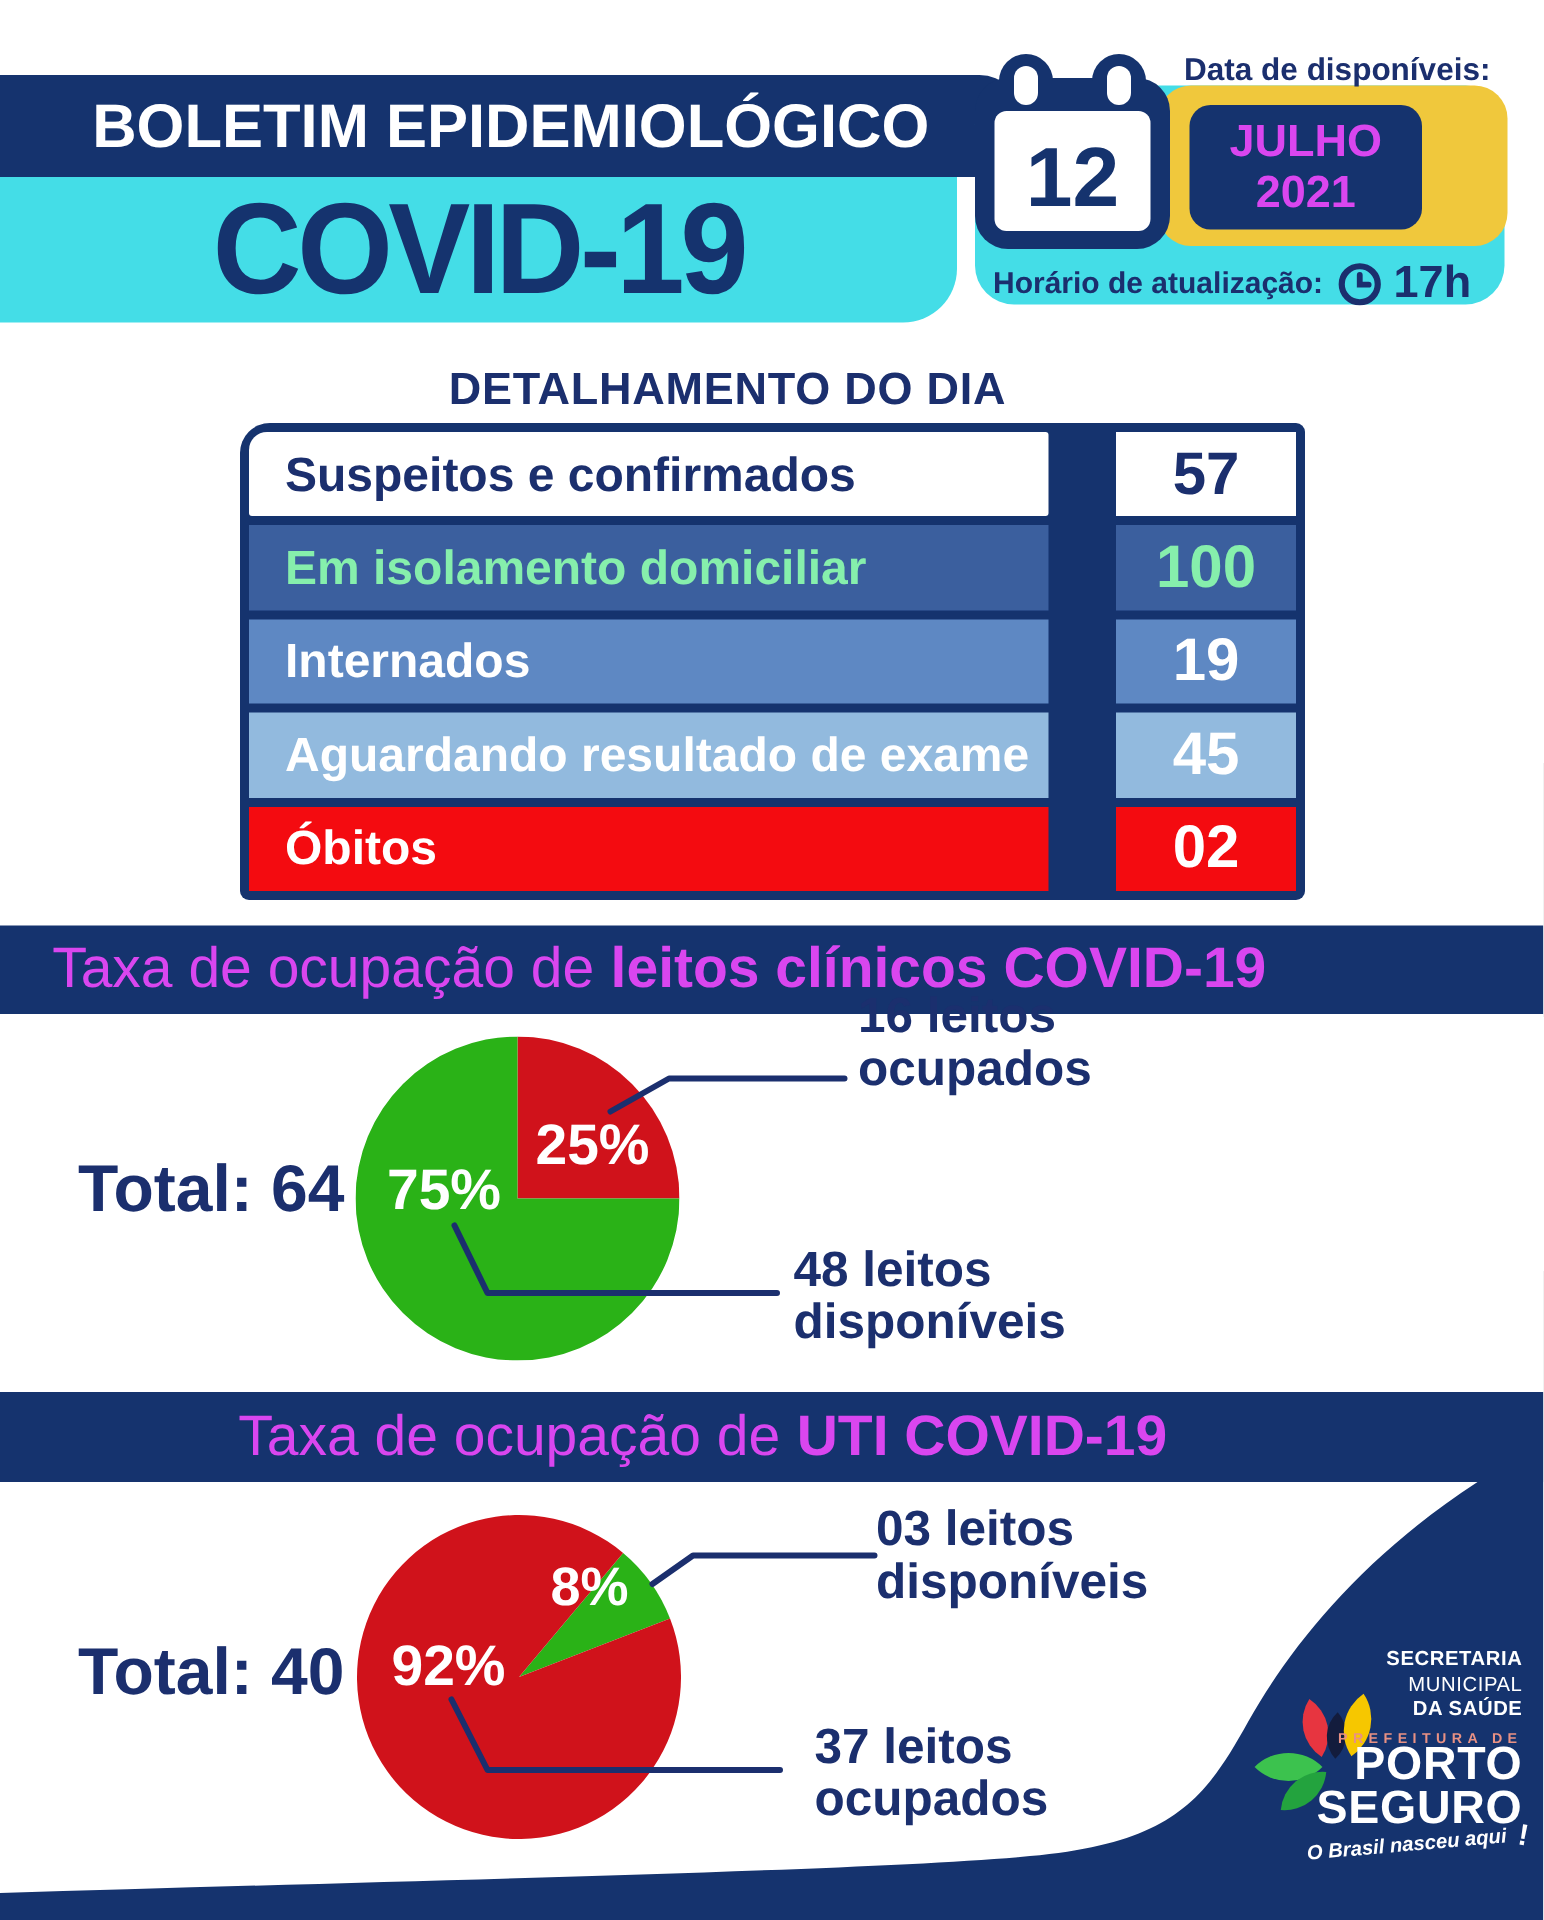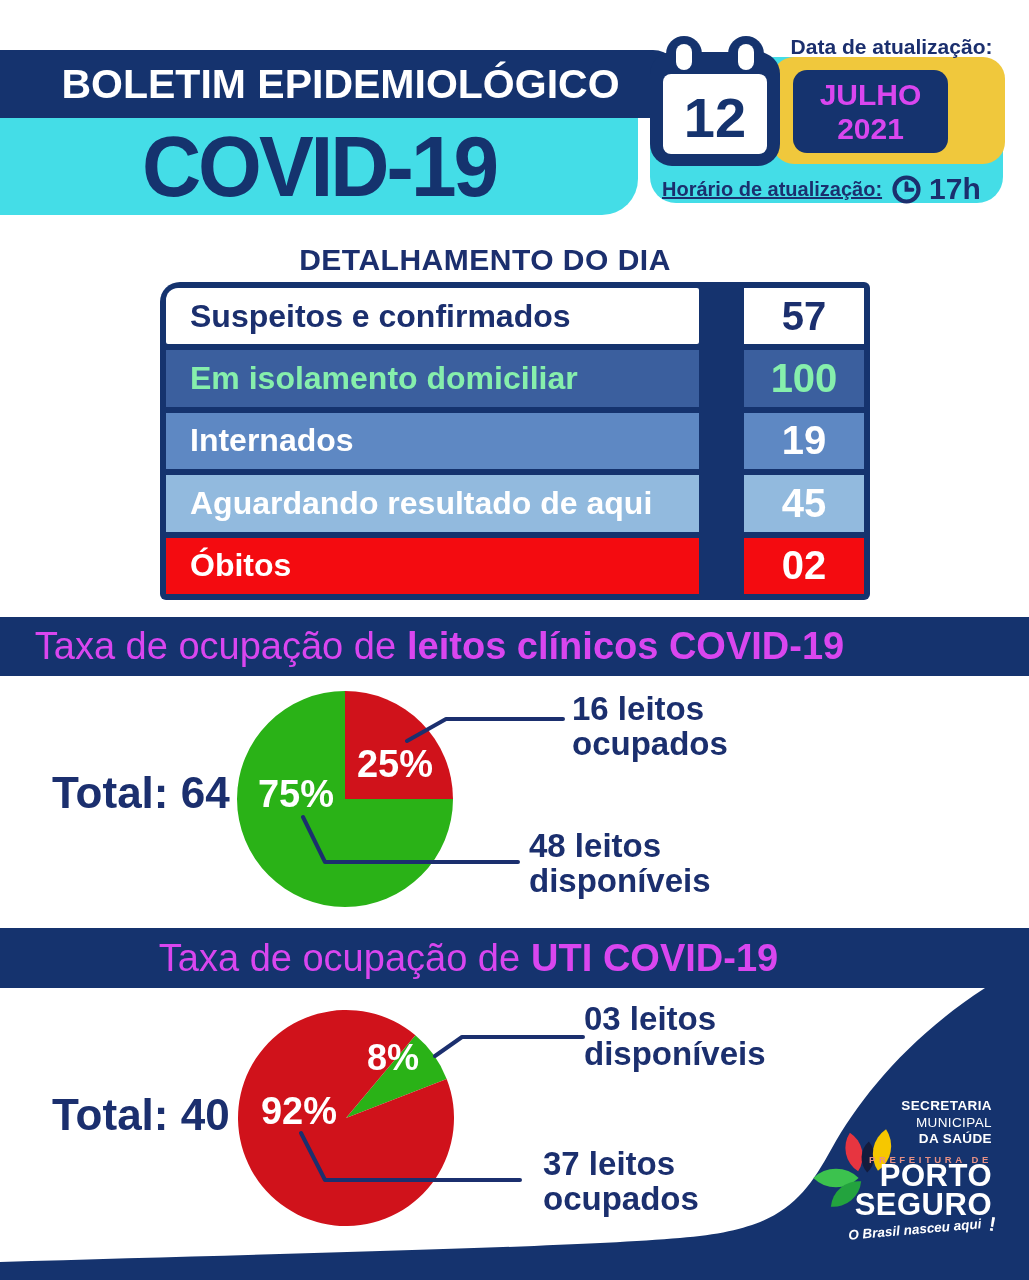--- a/index.html
+++ b/index.html
@@ -111,7 +111,7 @@
   <div class="date-widget">
     <div class="dw-cyan"></div>
     <div class="dw-yellow"></div>
-    <div class="dw-label">Data de atualização:</div>
+    <div class="dw-label">Data de disponíveis:</div>
     <div class="dw-navy">
       <div>JULHO</div>
       <div>2021</div>

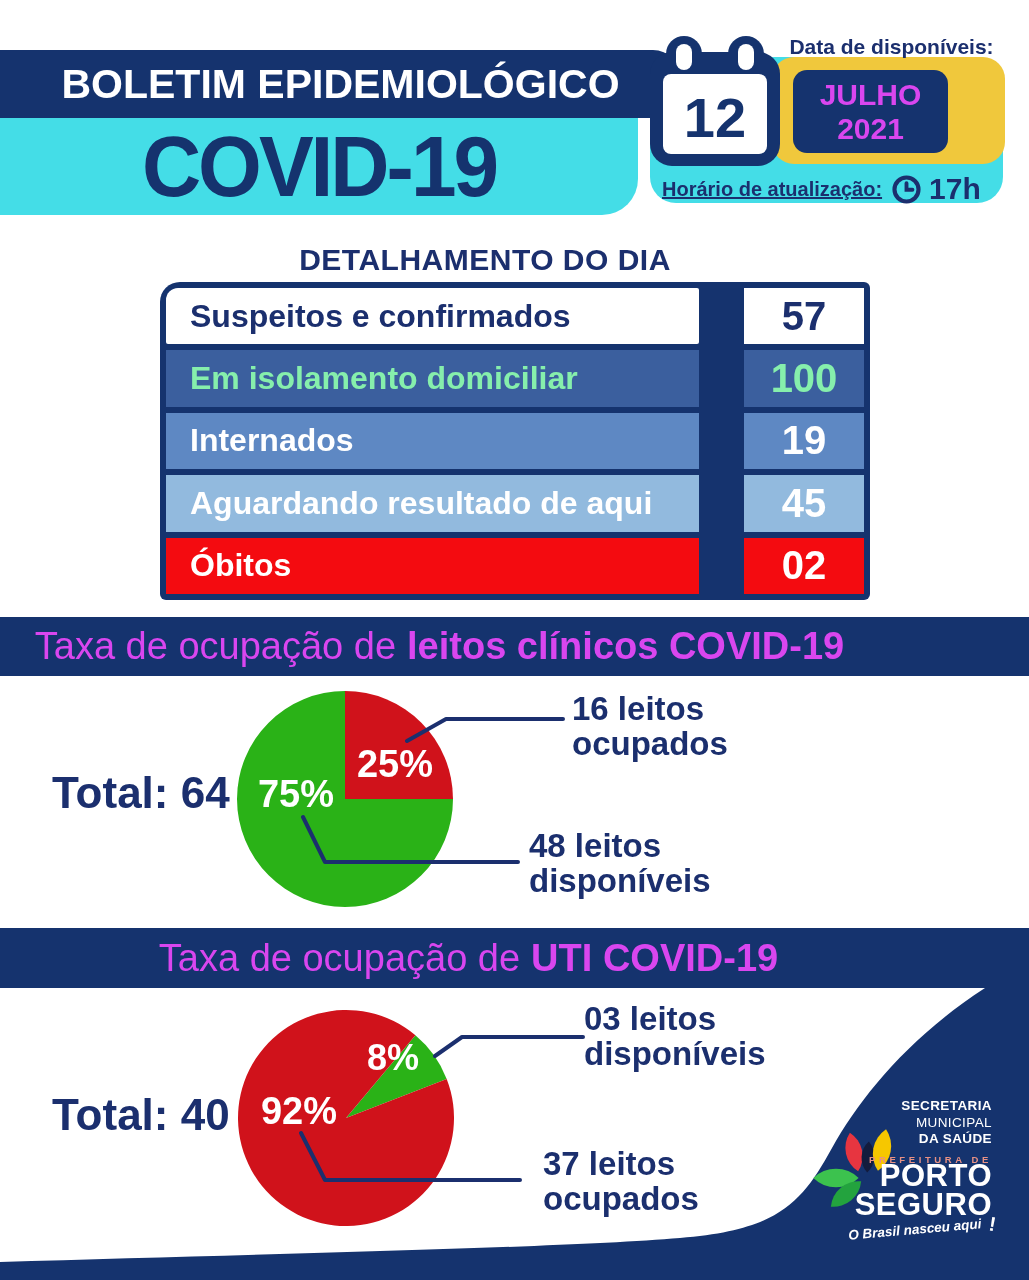--- a/index.html
+++ b/index.html
@@ -32,7 +32,7 @@
   .prong .hole{position:absolute;left:10px;top:8px;width:16px;height:26px;background:#fff;border-radius:9px;}
   .prong.p1{left:16px;} .prong.p2{left:78px;}
   .dw-time{position:absolute;left:12px;top:134px;width:330px;display:flex;align-items:center;gap:7px;color:var(--text_navy);}
-  .dw-time .tl{font-size:20px;font-weight:800;white-space:nowrap;text-decoration:underline;}
+  .dw-time .tl{font-size:20px;font-weight:800;white-space:nowrap;}
   .dw-time .clock{margin-left:2px;flex:0 0 auto;display:flex;}
   .dw-time .tv{font-size:30px;font-weight:900;}
   

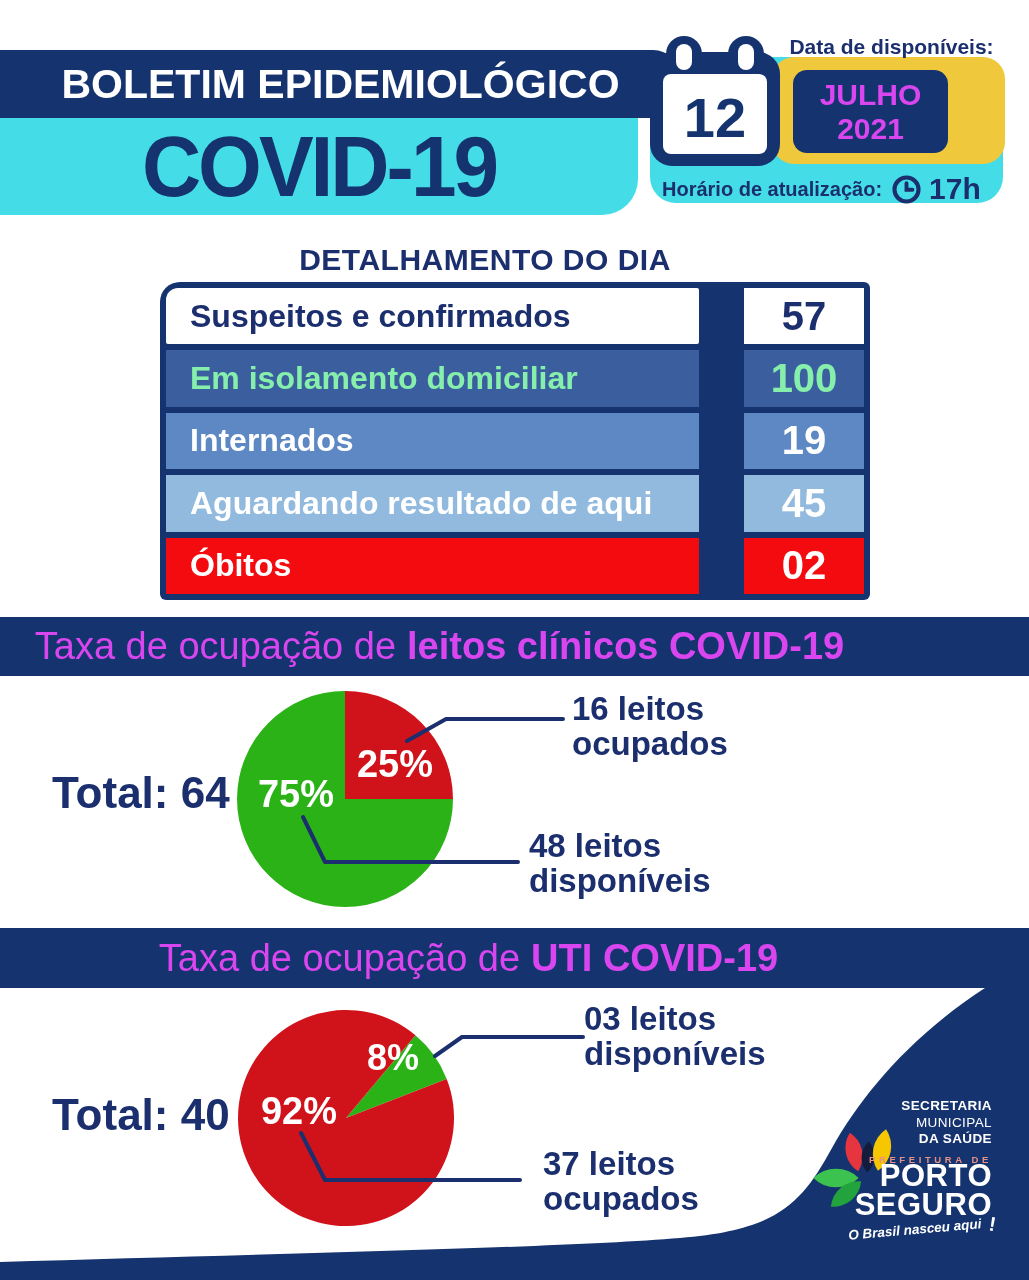--- a/index.html
+++ b/index.html
@@ -154,7 +154,7 @@
       <div class="cell val">19</div>
     </div>
     <div class="trow trow3">
-      <div class="cell lbl">Aguardando resultado de aqui</div>
+      <div class="cell lbl">Aguardando resultado de exame</div>
       <div class="cell val">45</div>
     </div>
     <div class="trow trow4">

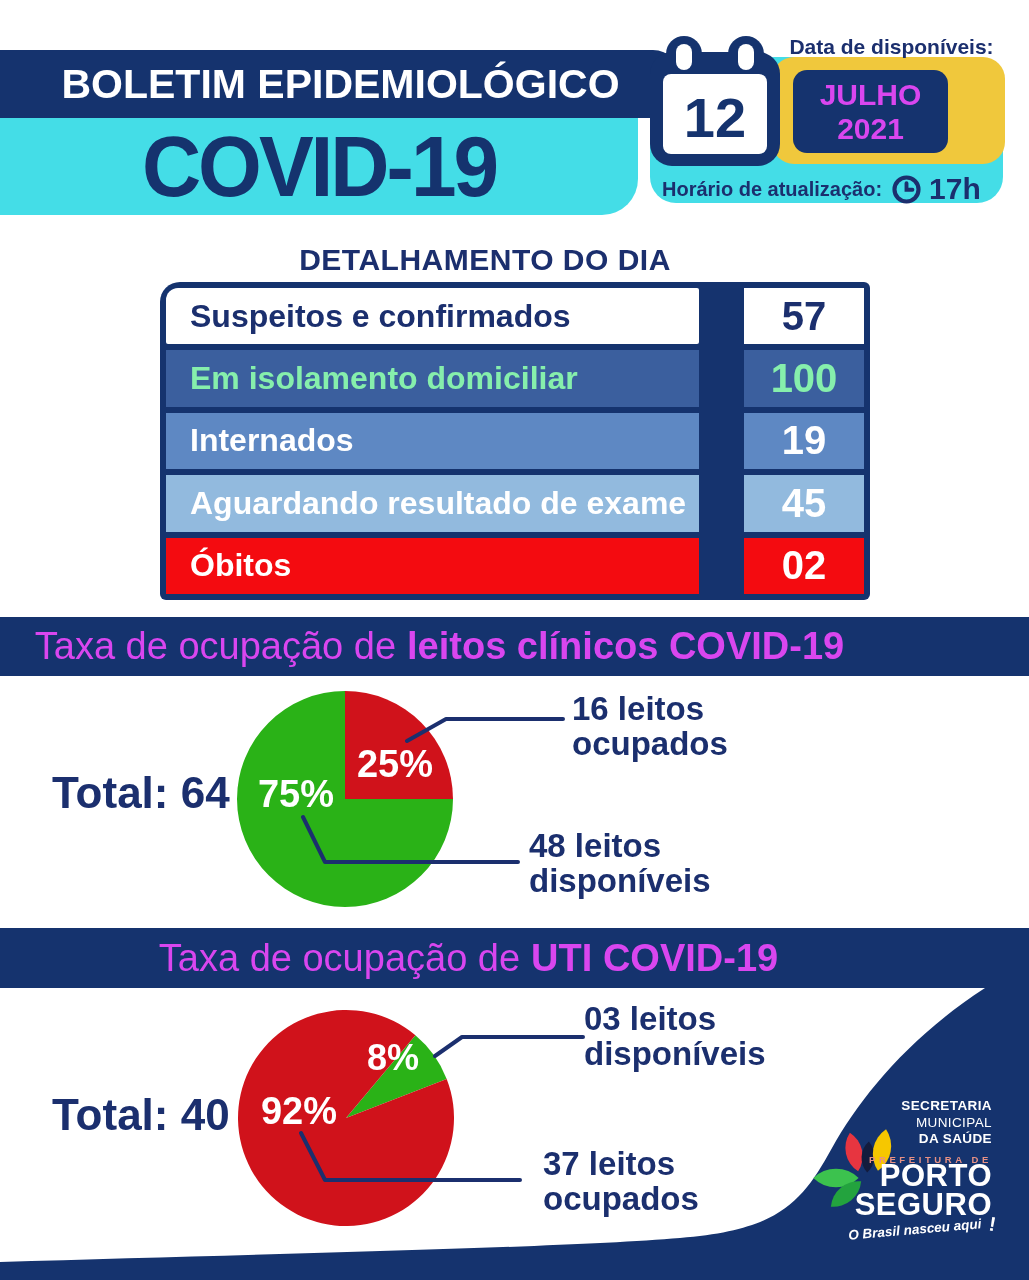--- a/index.html
+++ b/index.html
@@ -70,7 +70,7 @@
   .pct2a{left:343px;top:1037px;font-size:36px;} .pct2b{left:249px;top:1090px;}
   .callout{position:absolute;color:var(--text_navy);font-size:33px;font-weight:800;
     line-height:1.06;white-space:pre-line;}
-  .co1{left:572px;top:692px;} .co2{left:529px;top:829px;}
+  .co1{left:572px;top:660px;} .co2{left:529px;top:829px;}
   .co3{left:584px;top:1002px;} .co4{left:543px;top:1147px;}
   .leaders{position:absolute;left:0;top:0;width:1029px;height:1280px;pointer-events:none;}
   .leader{stroke:var(--leader);stroke-width:4;fill:none;stroke-linejoin:round;stroke-linecap:round;}

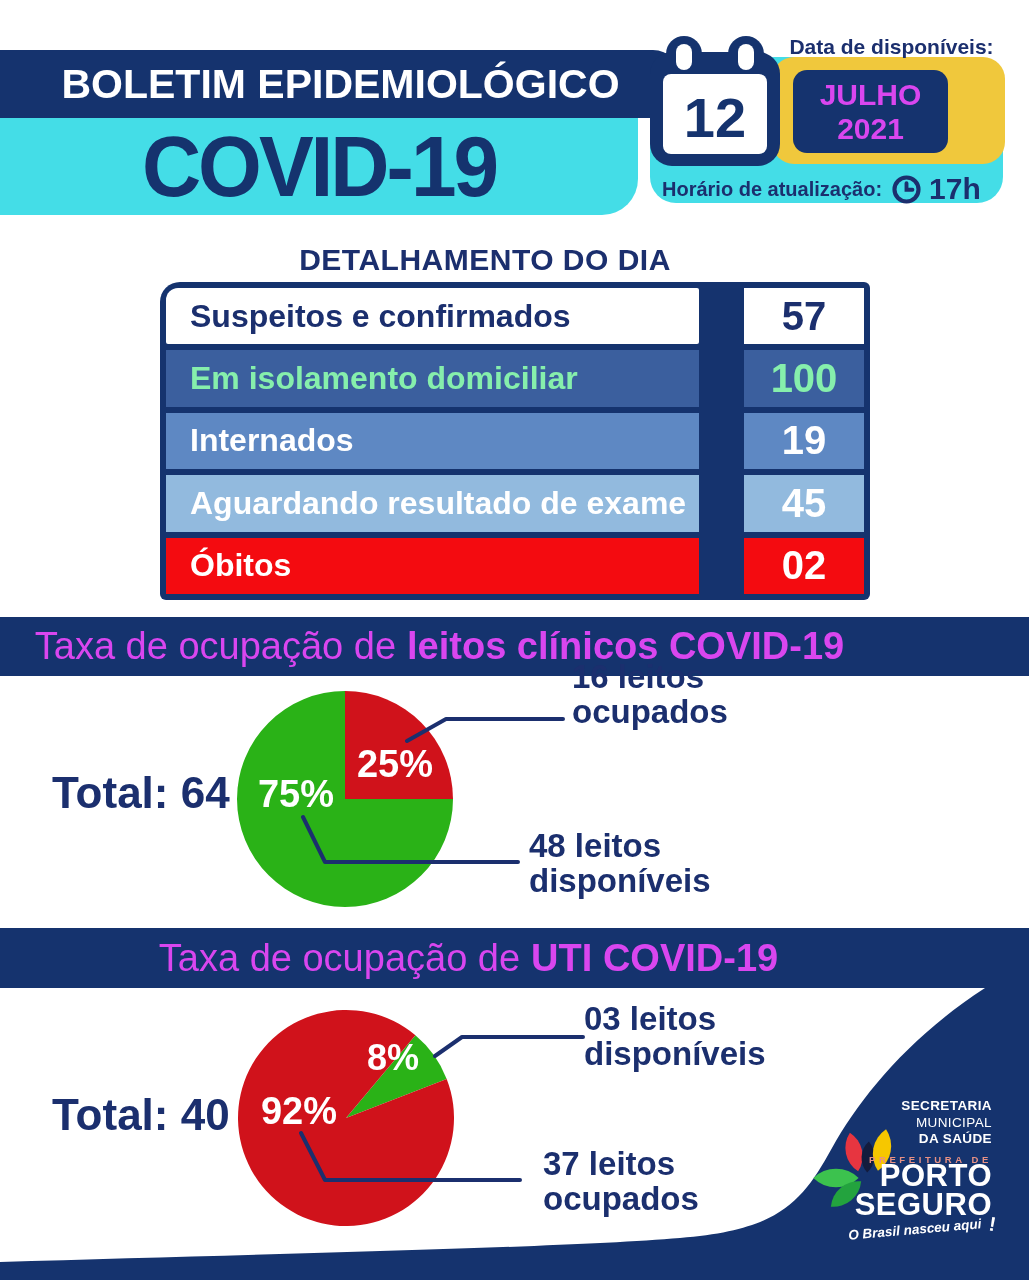--- a/index.html
+++ b/index.html
@@ -78,7 +78,7 @@
   .corner{position:absolute;left:0;top:986px;width:1029px;height:294px;}
   .cshape{fill:var(--navy);}
   
-  .logo{position:absolute;left:818px;top:1095px;width:174px;height:160px;color:#fff;}
+  .logo{position:absolute;left:841px;top:1095px;width:174px;height:160px;color:#fff;}
   .org{position:absolute;right:0;top:3px;text-align:right;font-size:13.5px;line-height:16.5px;letter-spacing:0.4px;}
   .org .o1{font-weight:700;} .org .o2{font-weight:400;} .org .o3{font-weight:800;}
   .pref{position:absolute;right:0;top:59px;font-size:9.5px;font-weight:700;letter-spacing:3.6px;

